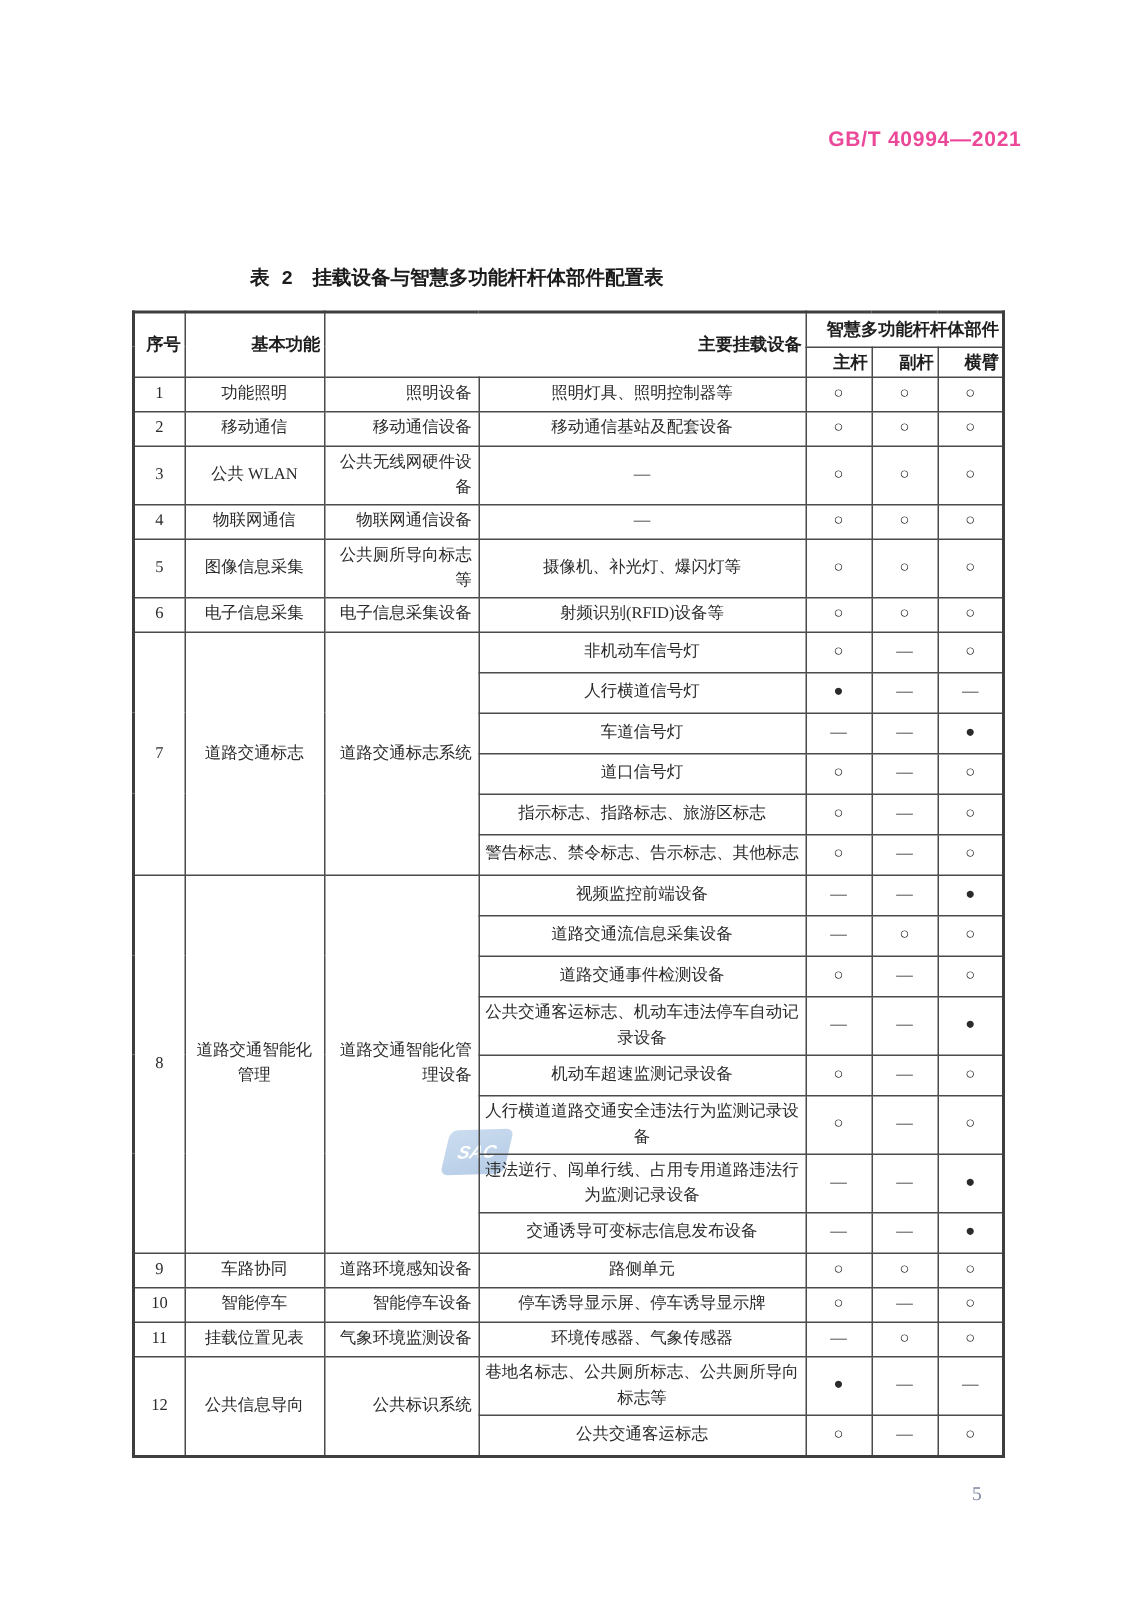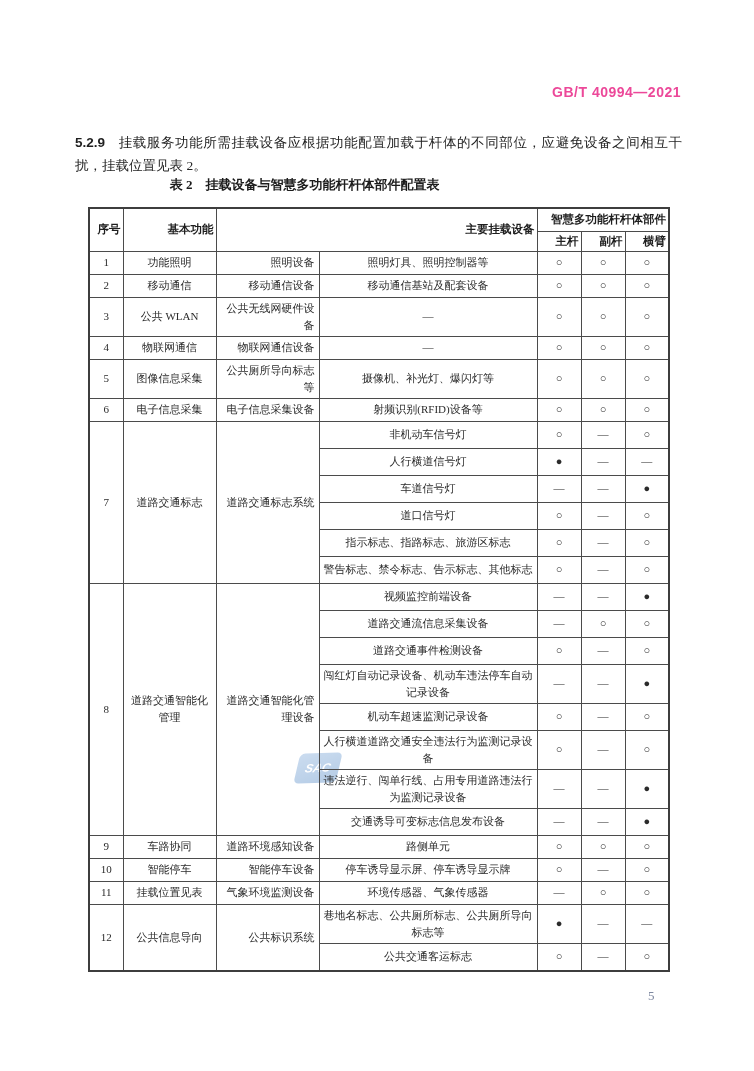--- a/index.html
+++ b/index.html
@@ -125,7 +125,6 @@
 
   <div class="doc-code">GB/T 40994—2021</div>
 
-  <p class="clause"><span class="clause-no">5.2.9</span><span>挂载服务功能所需挂载设备应根据功能配置加载于杆体的不同部位，应避免设备之间相互干扰，挂载位置见表 2。</span></p>
 
   <div class="table-title">表 2　挂载设备与智慧多功能杆杆体部件配置表</div>
 

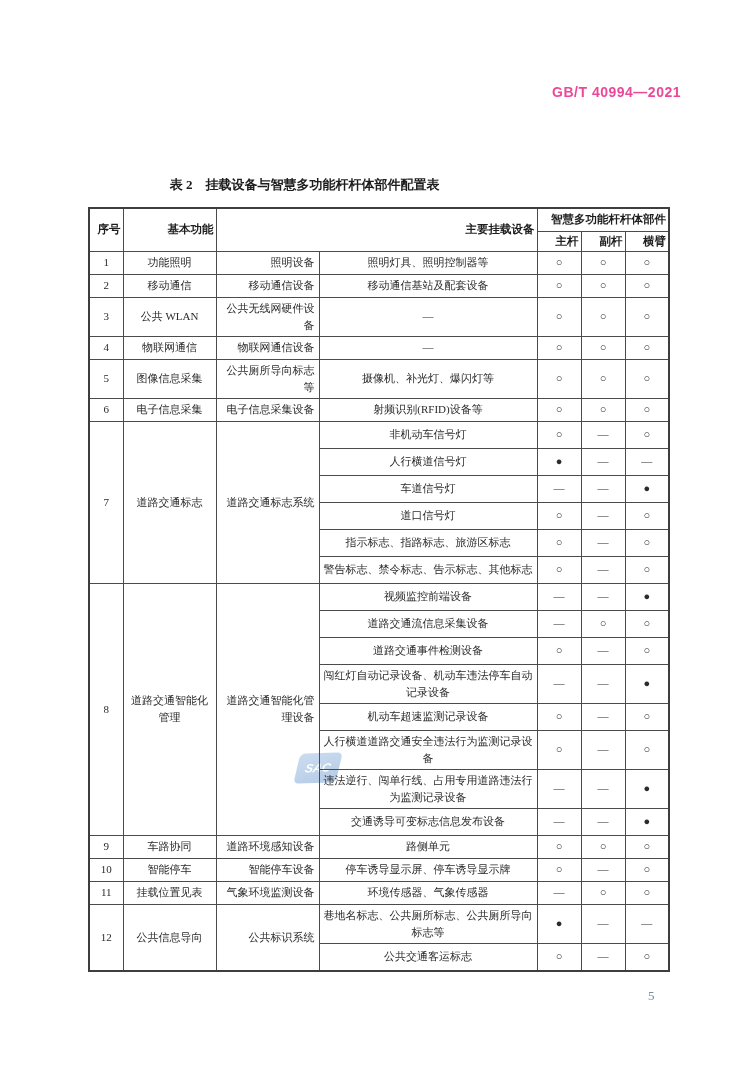--- a/index.html
+++ b/index.html
@@ -43,7 +43,7 @@
     left: 0;
     width: 609px;
     text-align: center;
-    font-family: Liberation Serif, serif;
+    font-family: Liberation Mono, monospace;
     font-weight: bold;
     font-size: 13px;
     color: #1c1c1c;

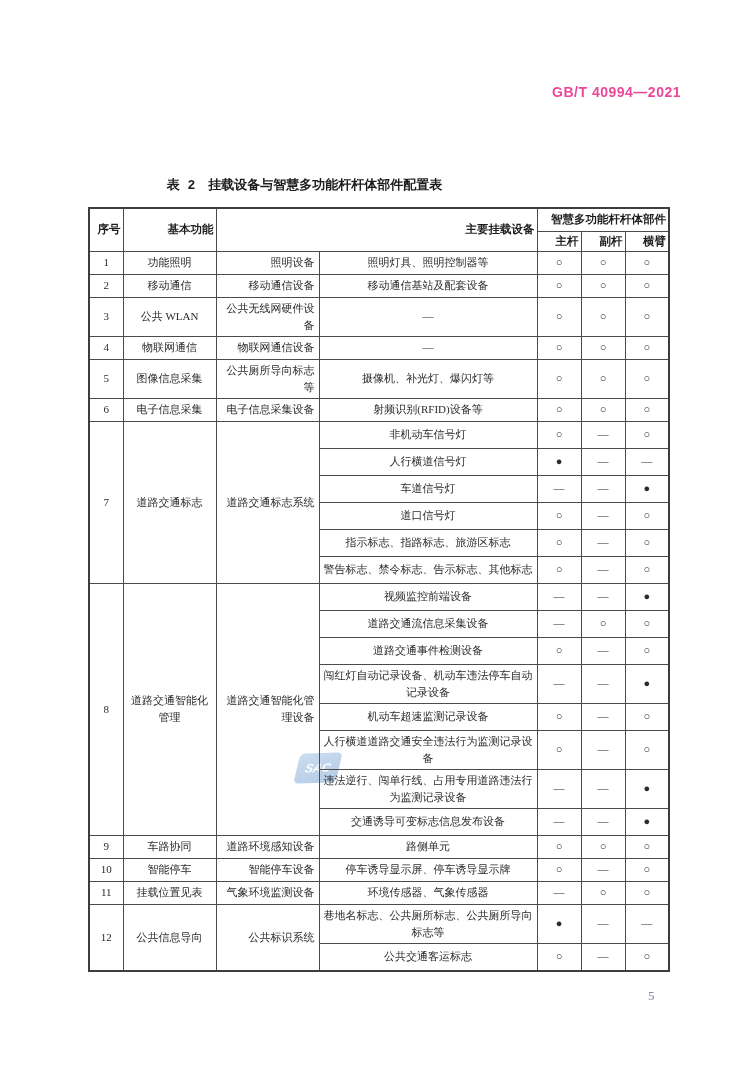--- a/index.html
+++ b/index.html
@@ -269,7 +269,7 @@
           <td class="c-mark sym-circle">○</td>
         </tr>
         <tr class="sub-row">
-          <td class="c-dev">闯红灯自动记录设备、机动车违法停车自动记录设备</td>
+          <td class="c-dev">公共交通客运标志、机动车违法停车自动记录设备</td>
           <td class="c-mark sym-dash">—</td>
           <td class="c-mark sym-dash">—</td>
           <td class="c-mark sym-dot">●</td>

